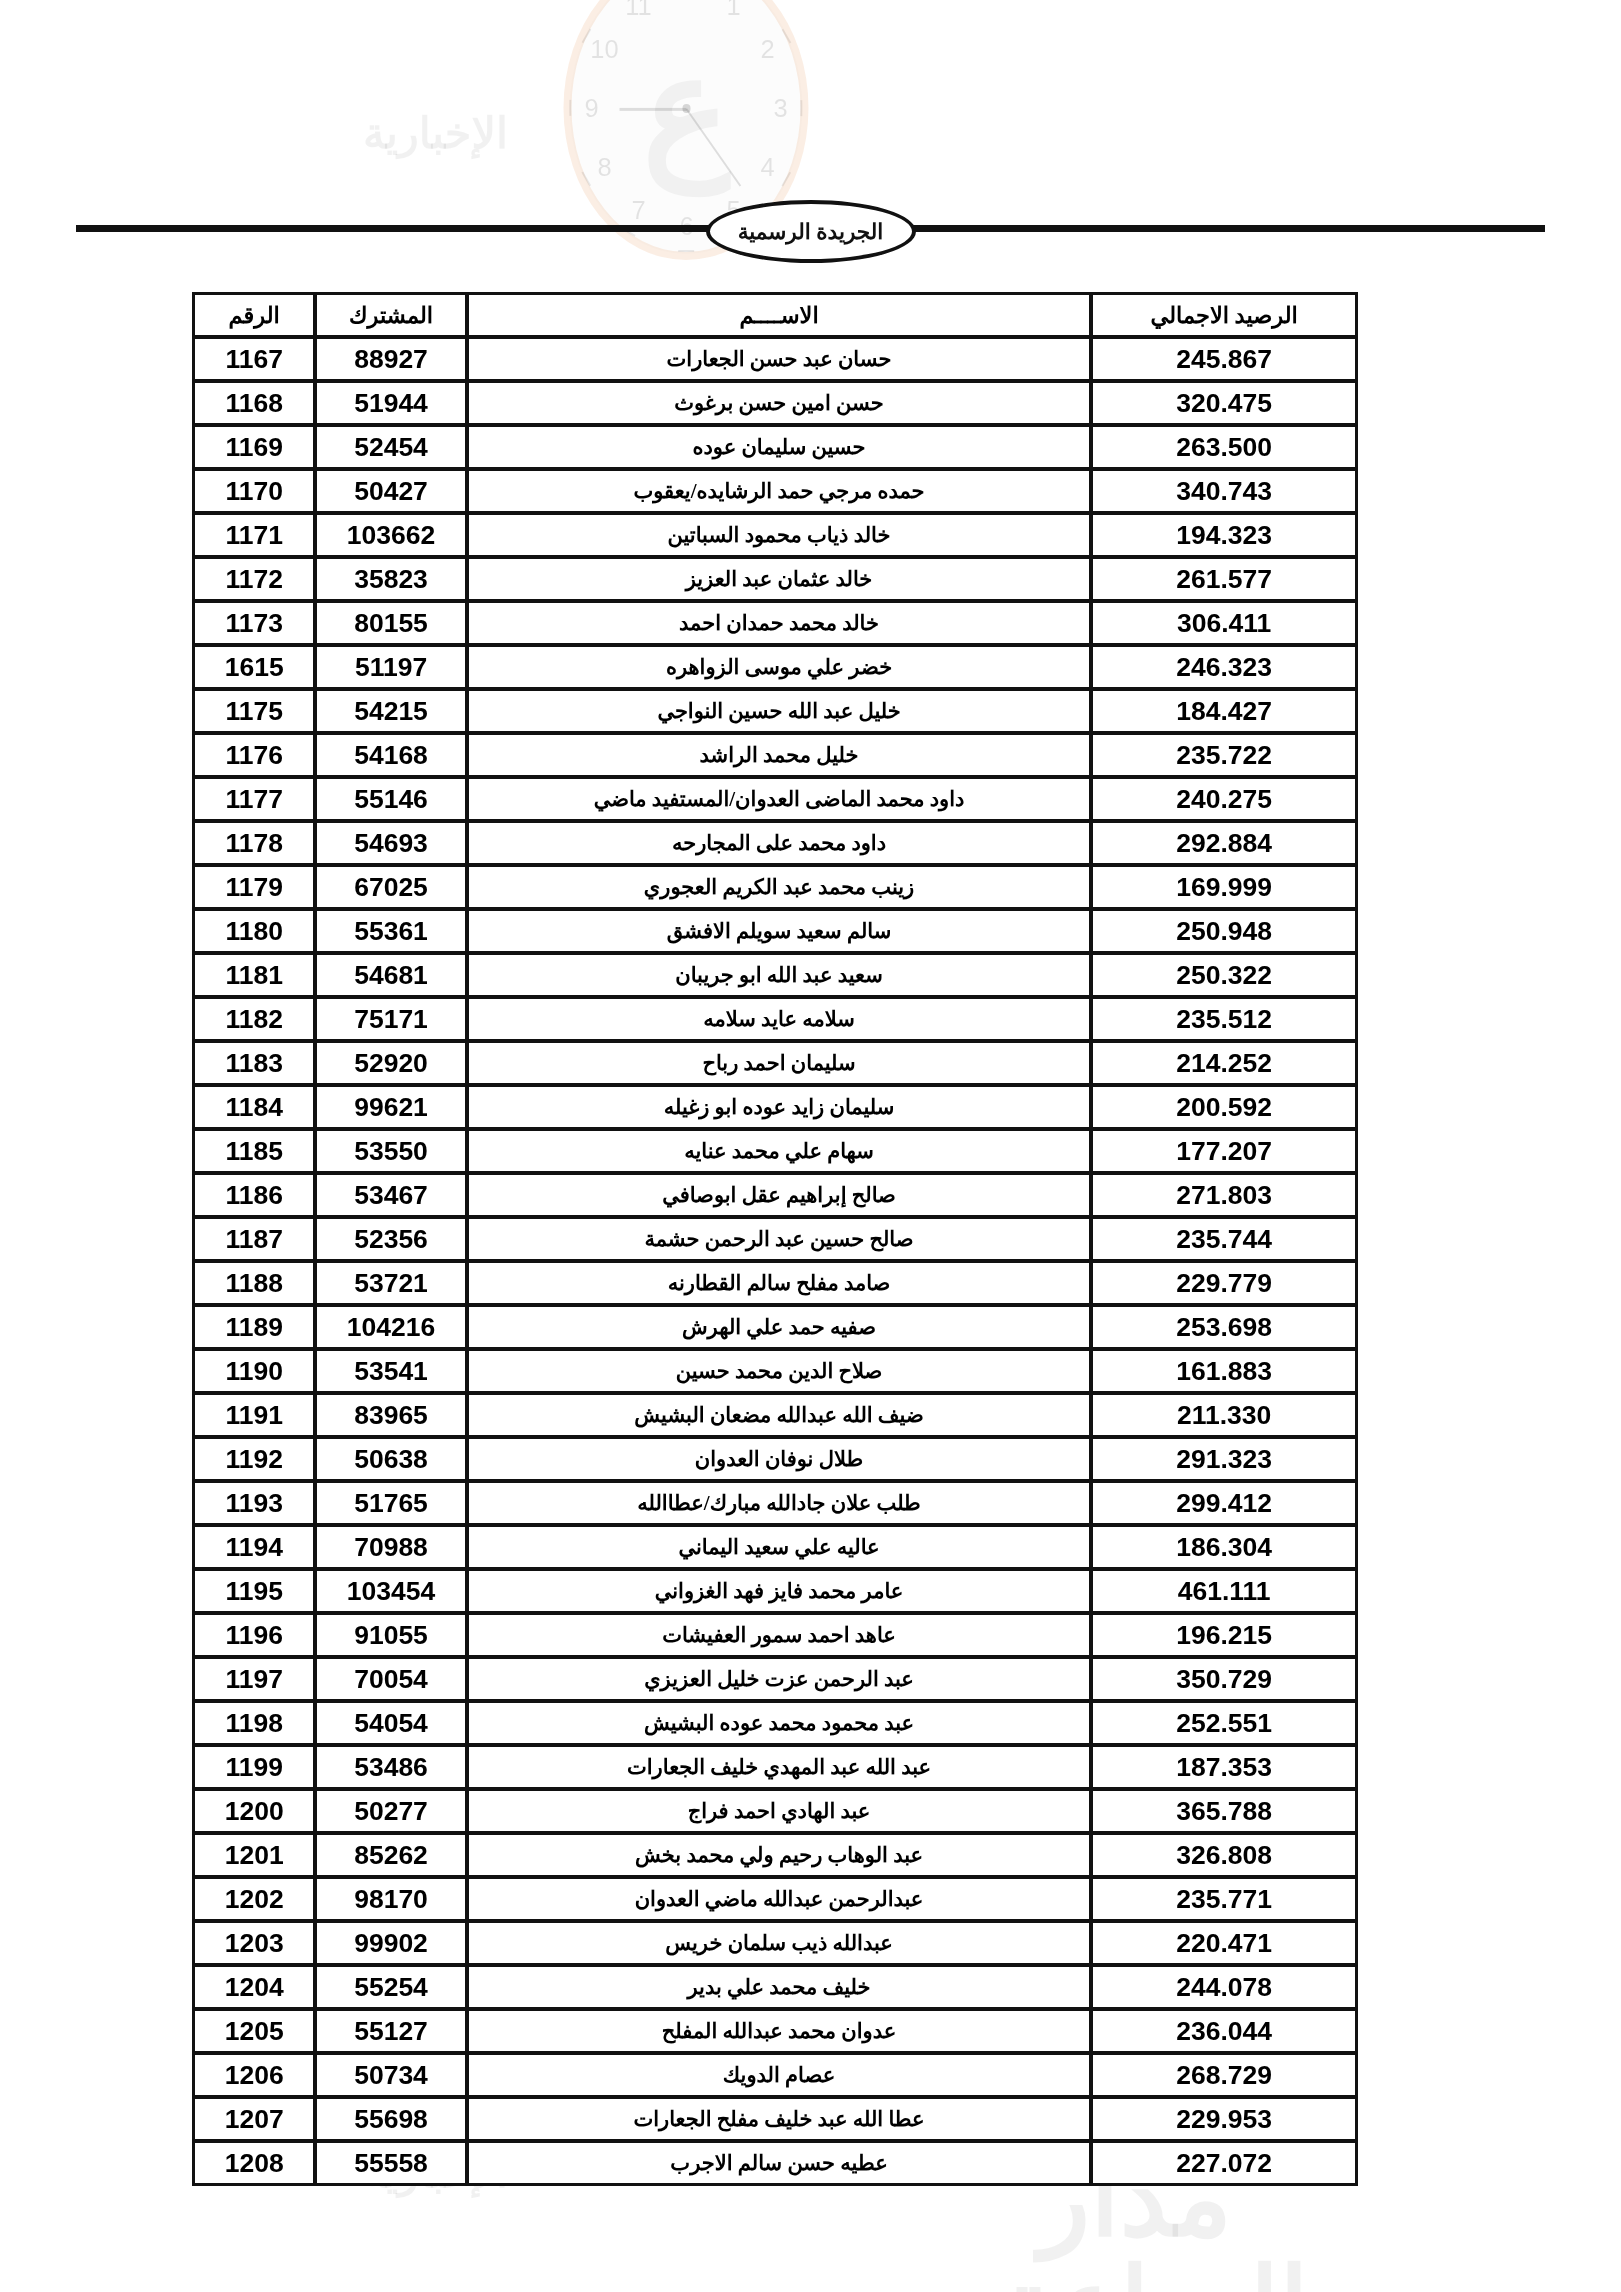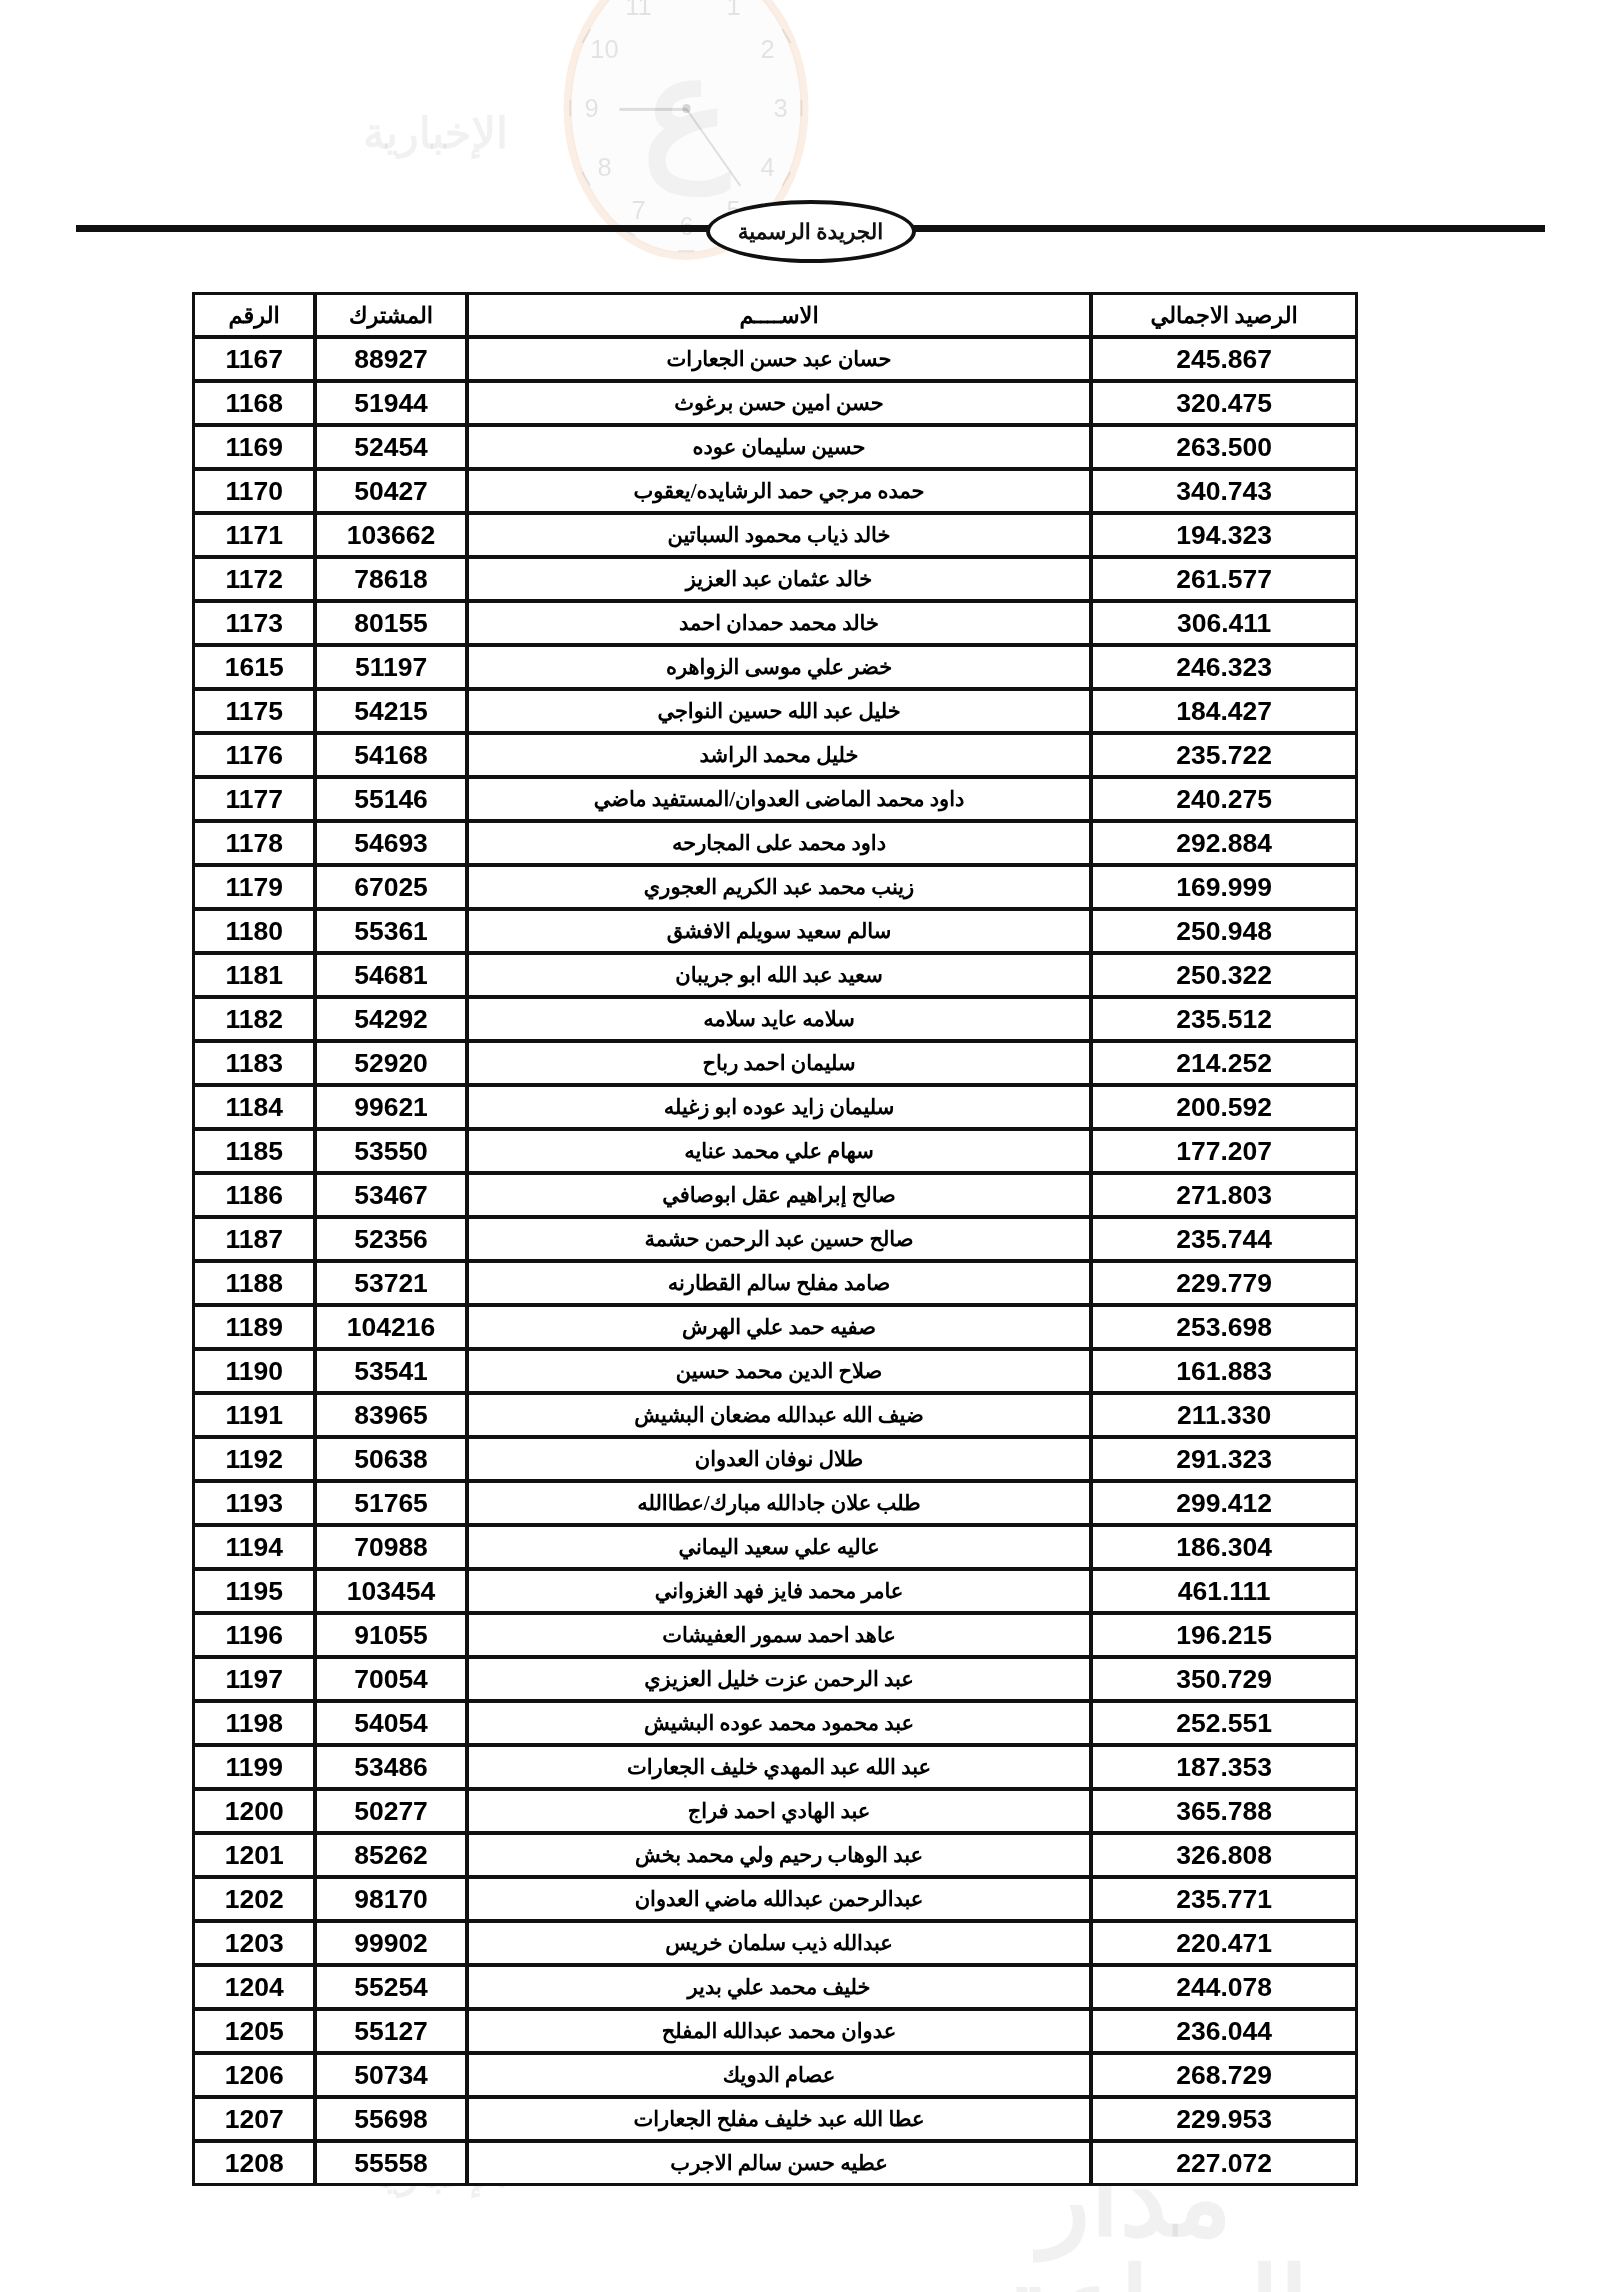--- a/index.html
+++ b/index.html
@@ -492,7 +492,7 @@
           <tr>
             <td class="cell-balance">261.577</td>
             <td class="cell-name">خالد عثمان عبد العزيز</td>
-            <td class="cell-sub">78618</td>
+            <td class="cell-sub">35823</td>
             <td class="cell-num">1172</td>
           </tr>
           <tr>

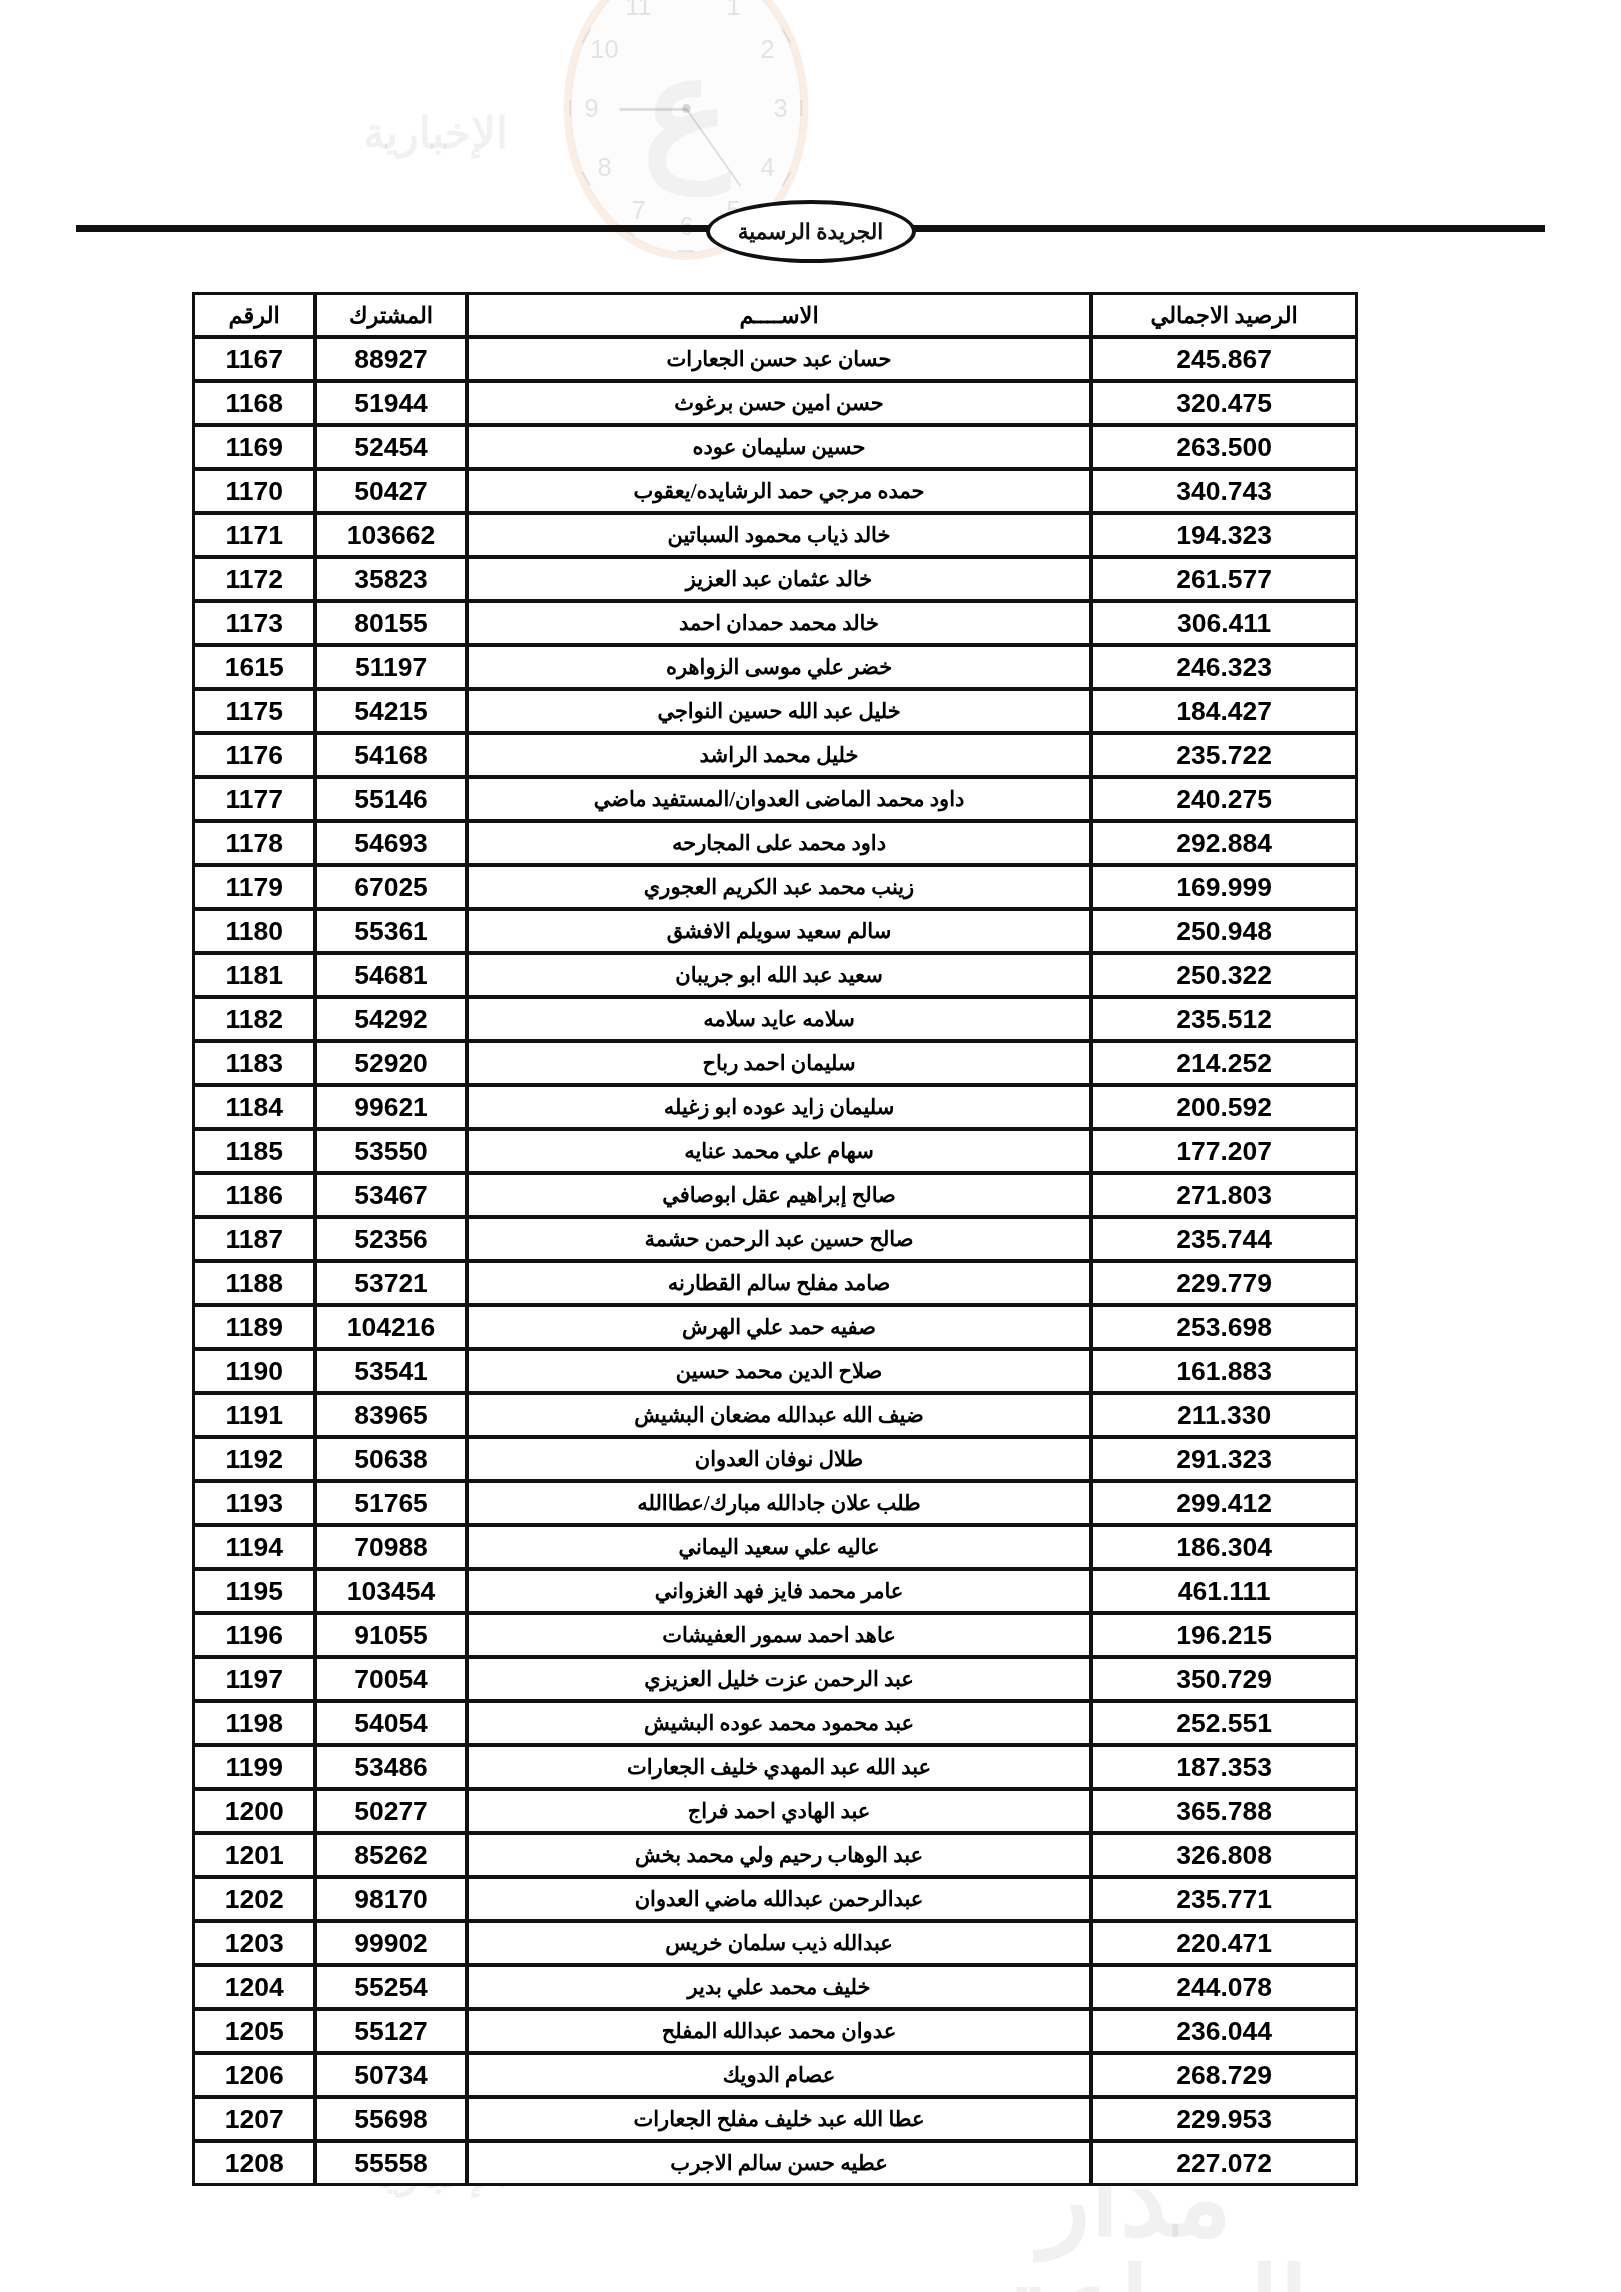--- a/index.html
+++ b/index.html
@@ -552,7 +552,7 @@
           <tr>
             <td class="cell-balance">235.512</td>
             <td class="cell-name">سلامه عايد سلامه</td>
-            <td class="cell-sub">54292</td>
+            <td class="cell-sub">75171</td>
             <td class="cell-num">1182</td>
           </tr>
           <tr>

